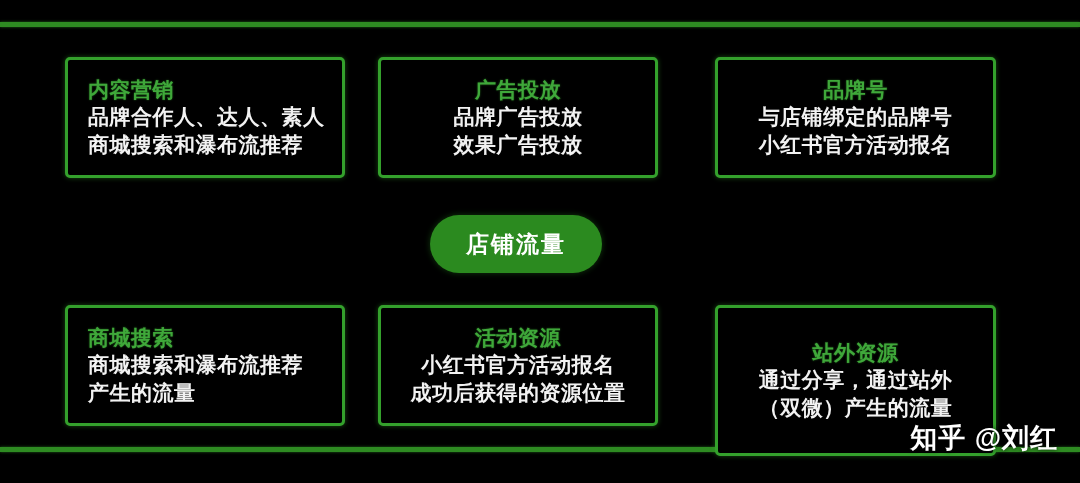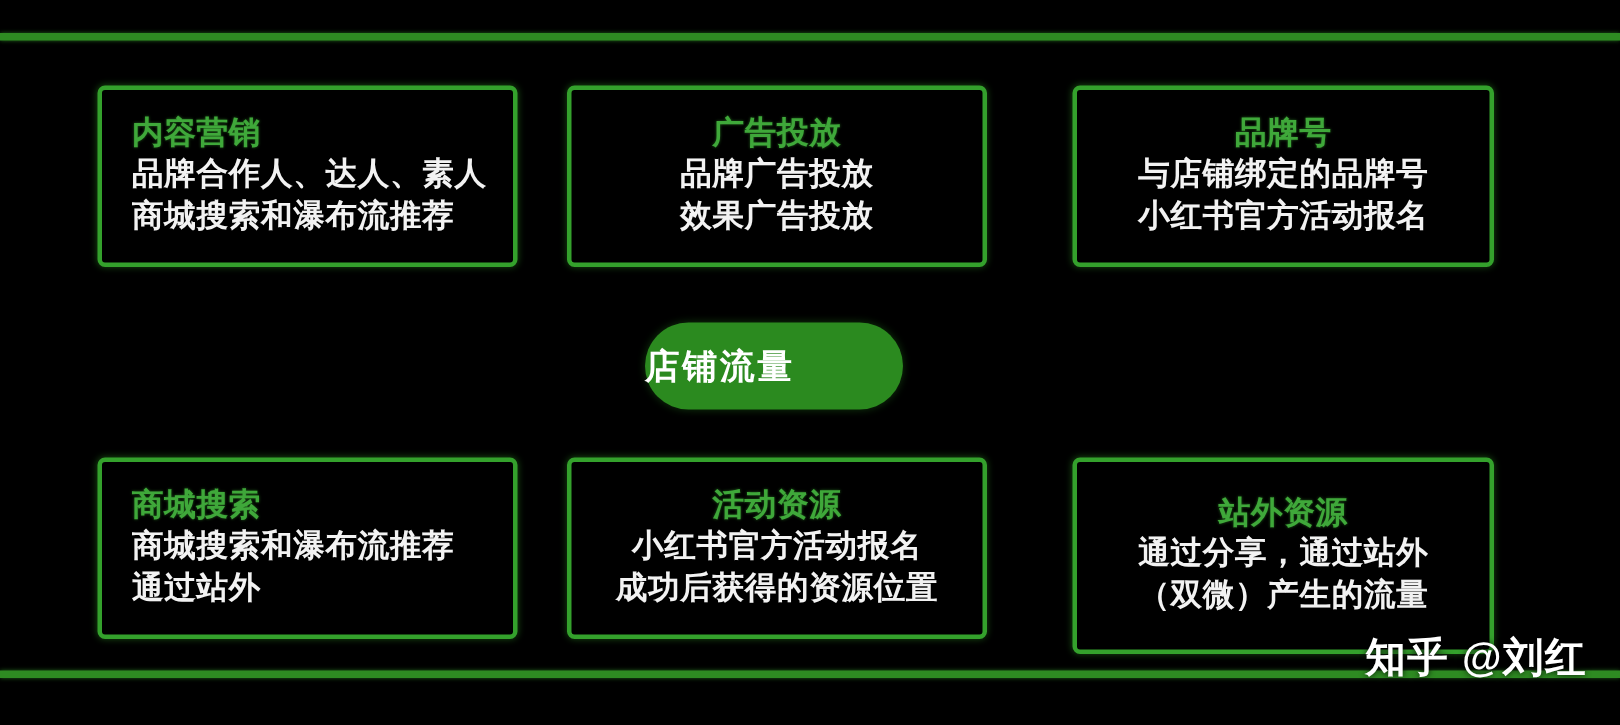--- a/index.html
+++ b/index.html
@@ -98,6 +98,7 @@
     background: #2b8a1f;
     display: flex;
     align-items: center;
+    justify-content: center;
     box-shadow: 0 0 6px rgba(50,160,40,0.35);
   }
   .pill-label {

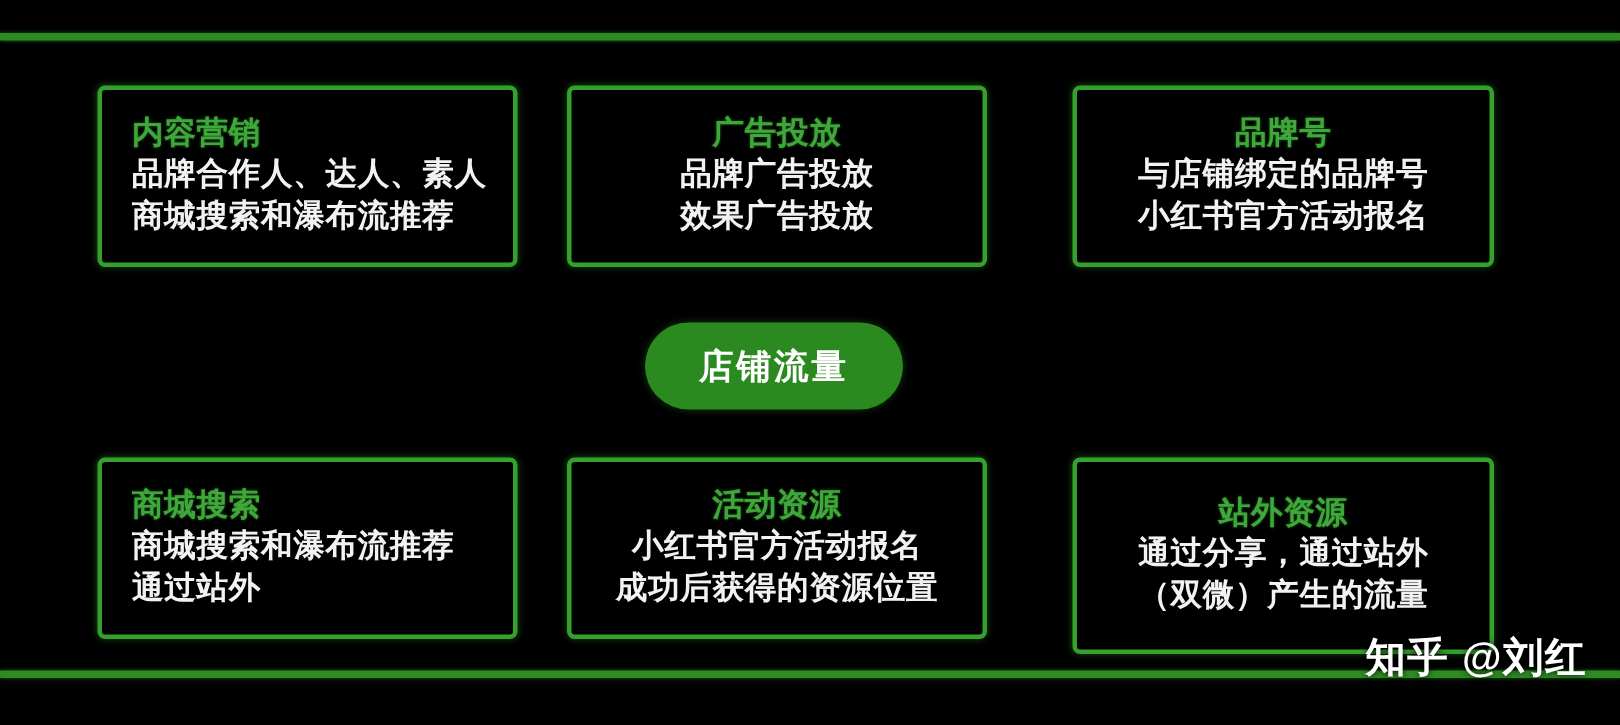--- a/index.html
+++ b/index.html
@@ -85,7 +85,7 @@
   
   #card-mall-search       { left: 65px;  top: 305px; width: 280px; height: 121px; }
   #card-campaign-resource { left: 378px; top: 305px; width: 280px; height: 121px; }
-  #card-offsite-resource  { left: 715px; top: 305px; width: 281px; height: 131px; }
+  #card-offsite-resource  { left: 715px; top: 305px; width: 281px; height: 151px; }
 
   
   .pill {

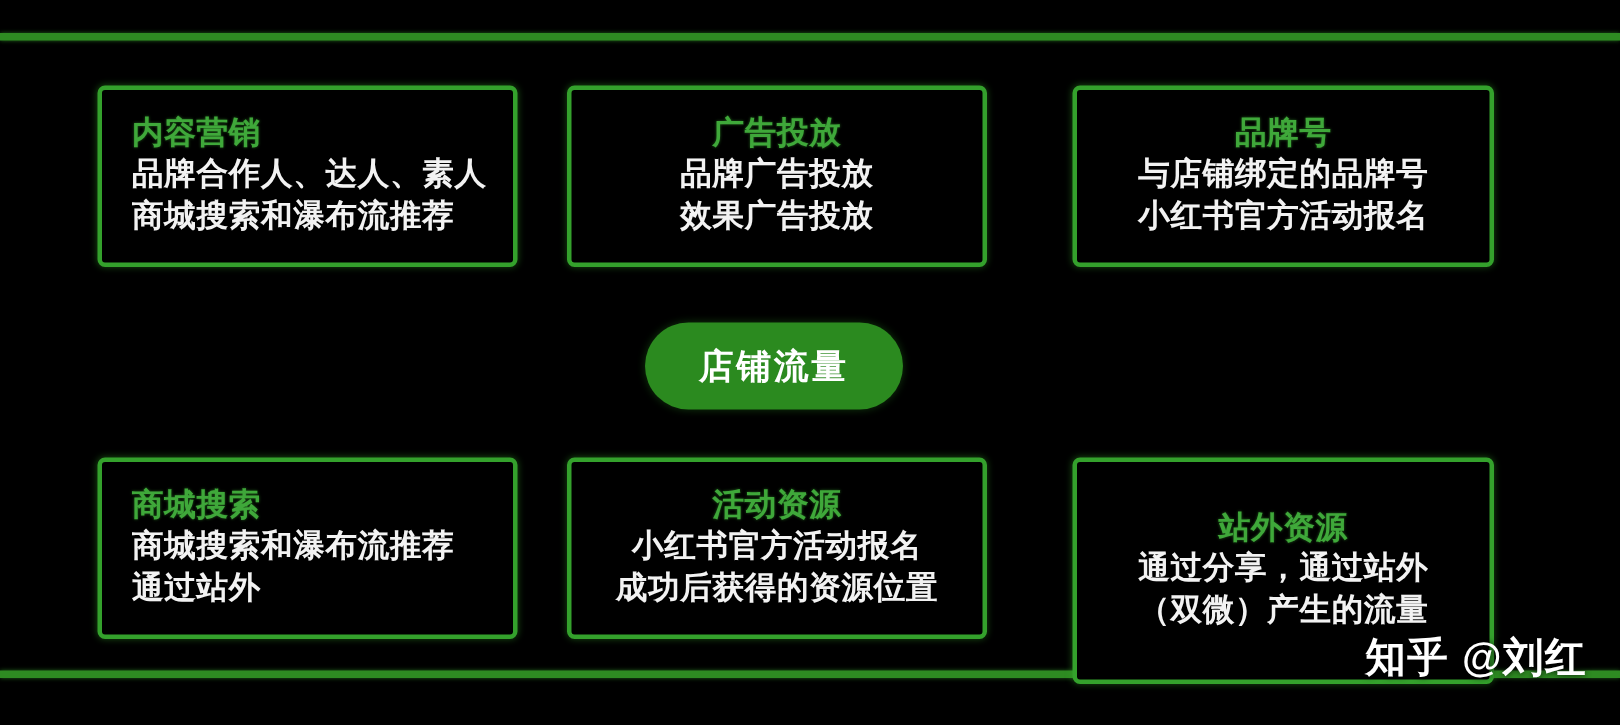--- a/index.html
+++ b/index.html
@@ -162,7 +162,7 @@
     <div class="card-inner">
       <div class="card-title">商城搜索</div>
       <div class="card-line">商城搜索和瀑布流推荐</div>
-      <div class="card-line">通过站外</div>
+      <div class="card-line">产生的流量</div>
     </div>
   </div>
 

